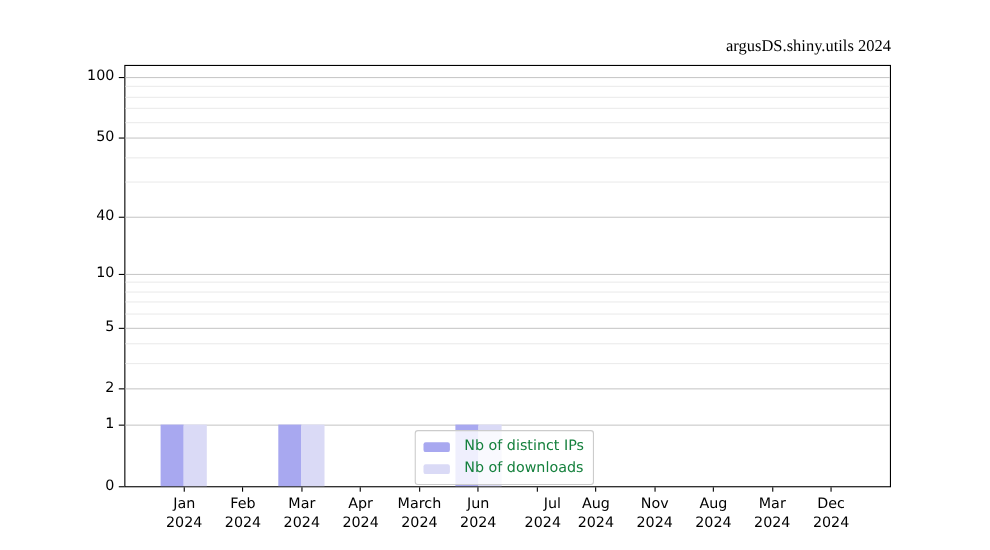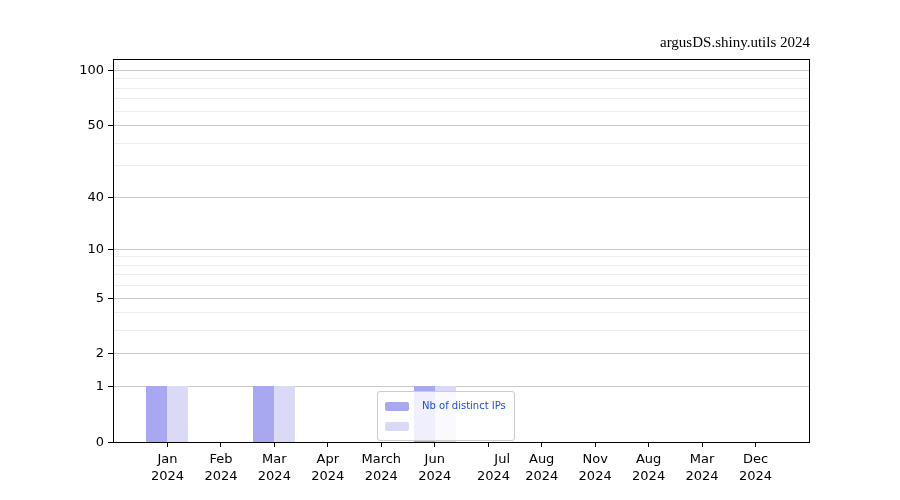--- a/index.html
+++ b/index.html
@@ -39,7 +39,7 @@
     display:inline-block; width:24px; height:9px; border-radius:2px;
     margin-right:13px; flex:0 0 auto;
   }
-  .legend-label { font-size:10px; line-height:20px; color:#1d4ed8; }
+  .legend-label { font-size:13px; line-height:20px; color:#15803d; }
 </style>
 </head>
 <body>

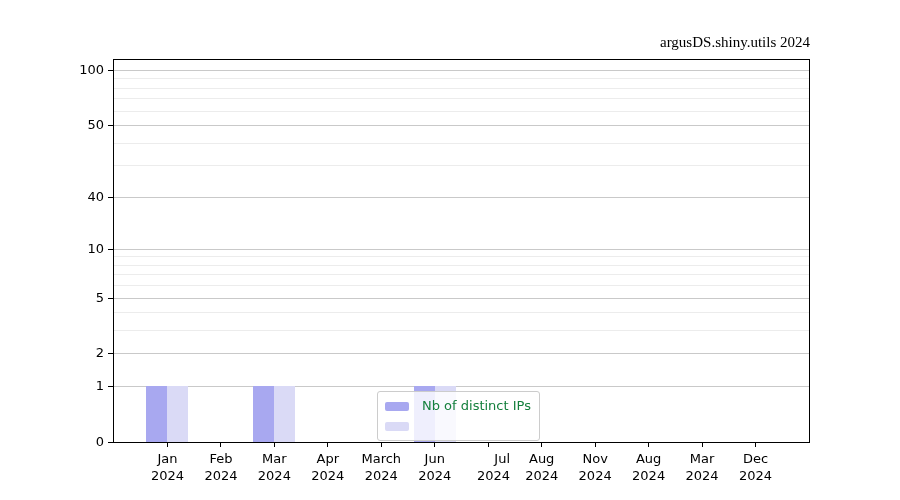--- a/index.html
+++ b/index.html
@@ -85,6 +85,7 @@
       </div>
       <div class="legend-row">
         <span class="legend-swatch" style="background: rgb(218, 218, 246);"></span>
+        <span class="legend-label">Nb of downloads</span>
       </div>
     </div>
   </div>

